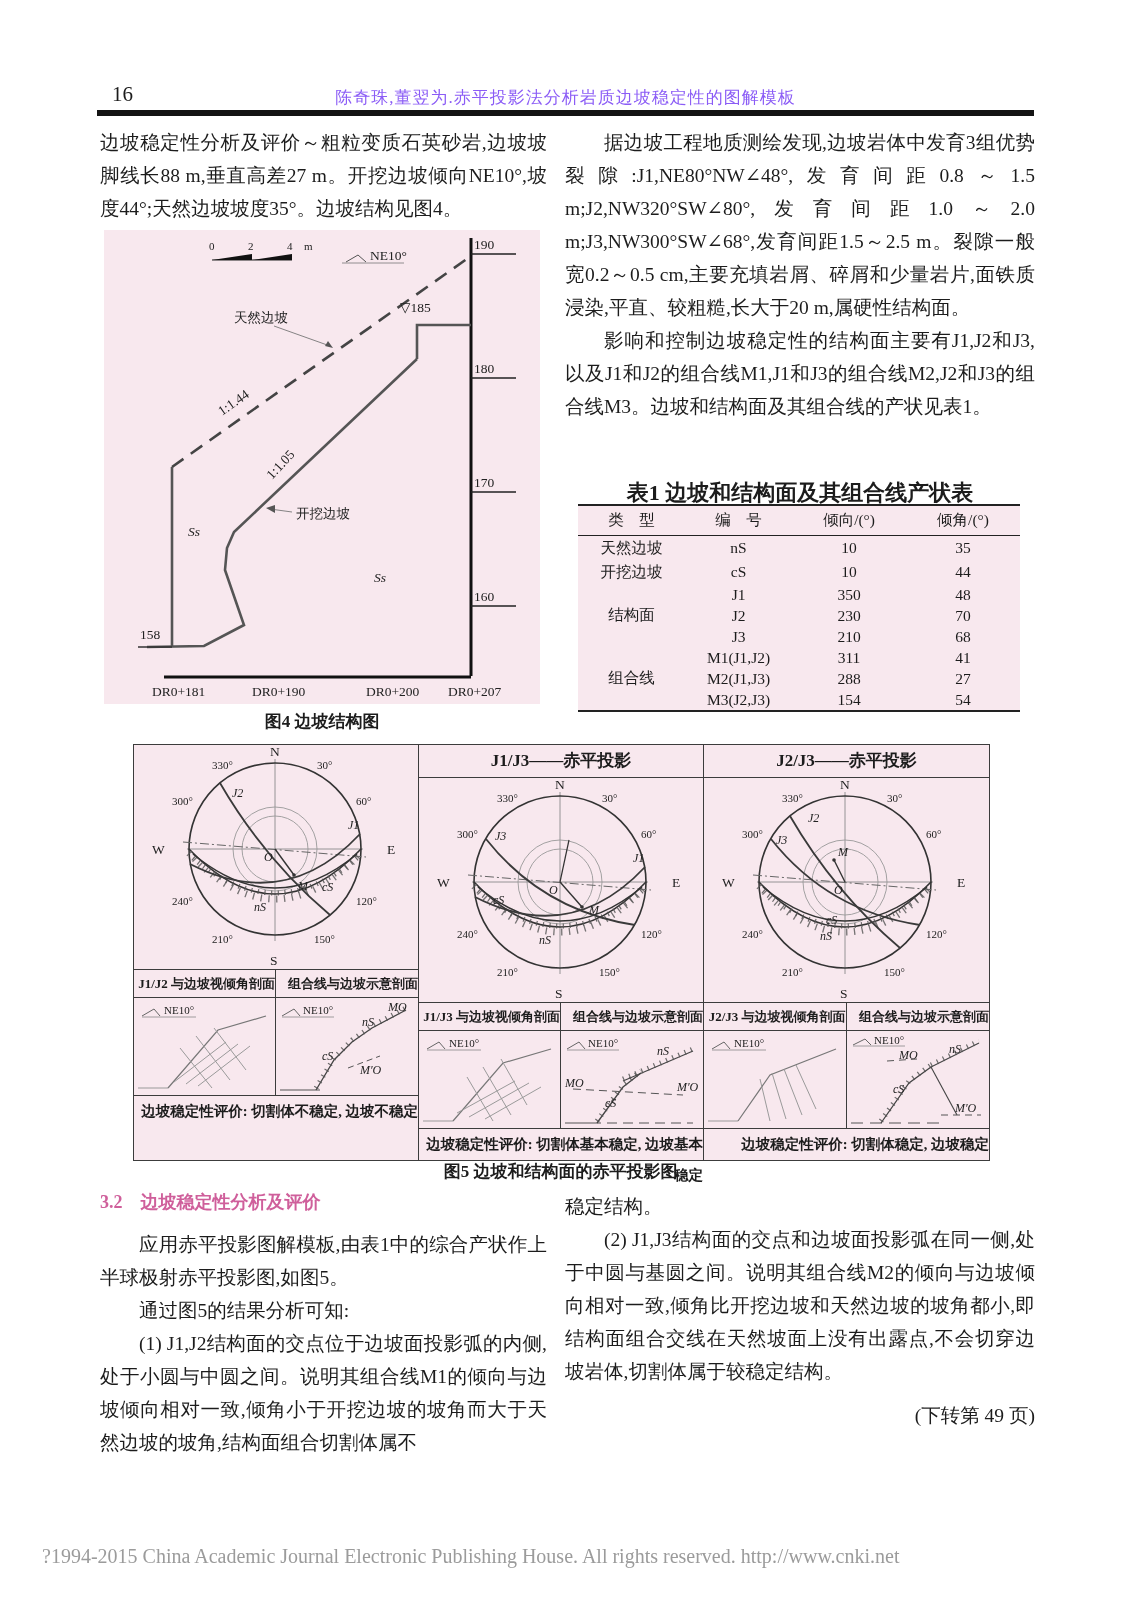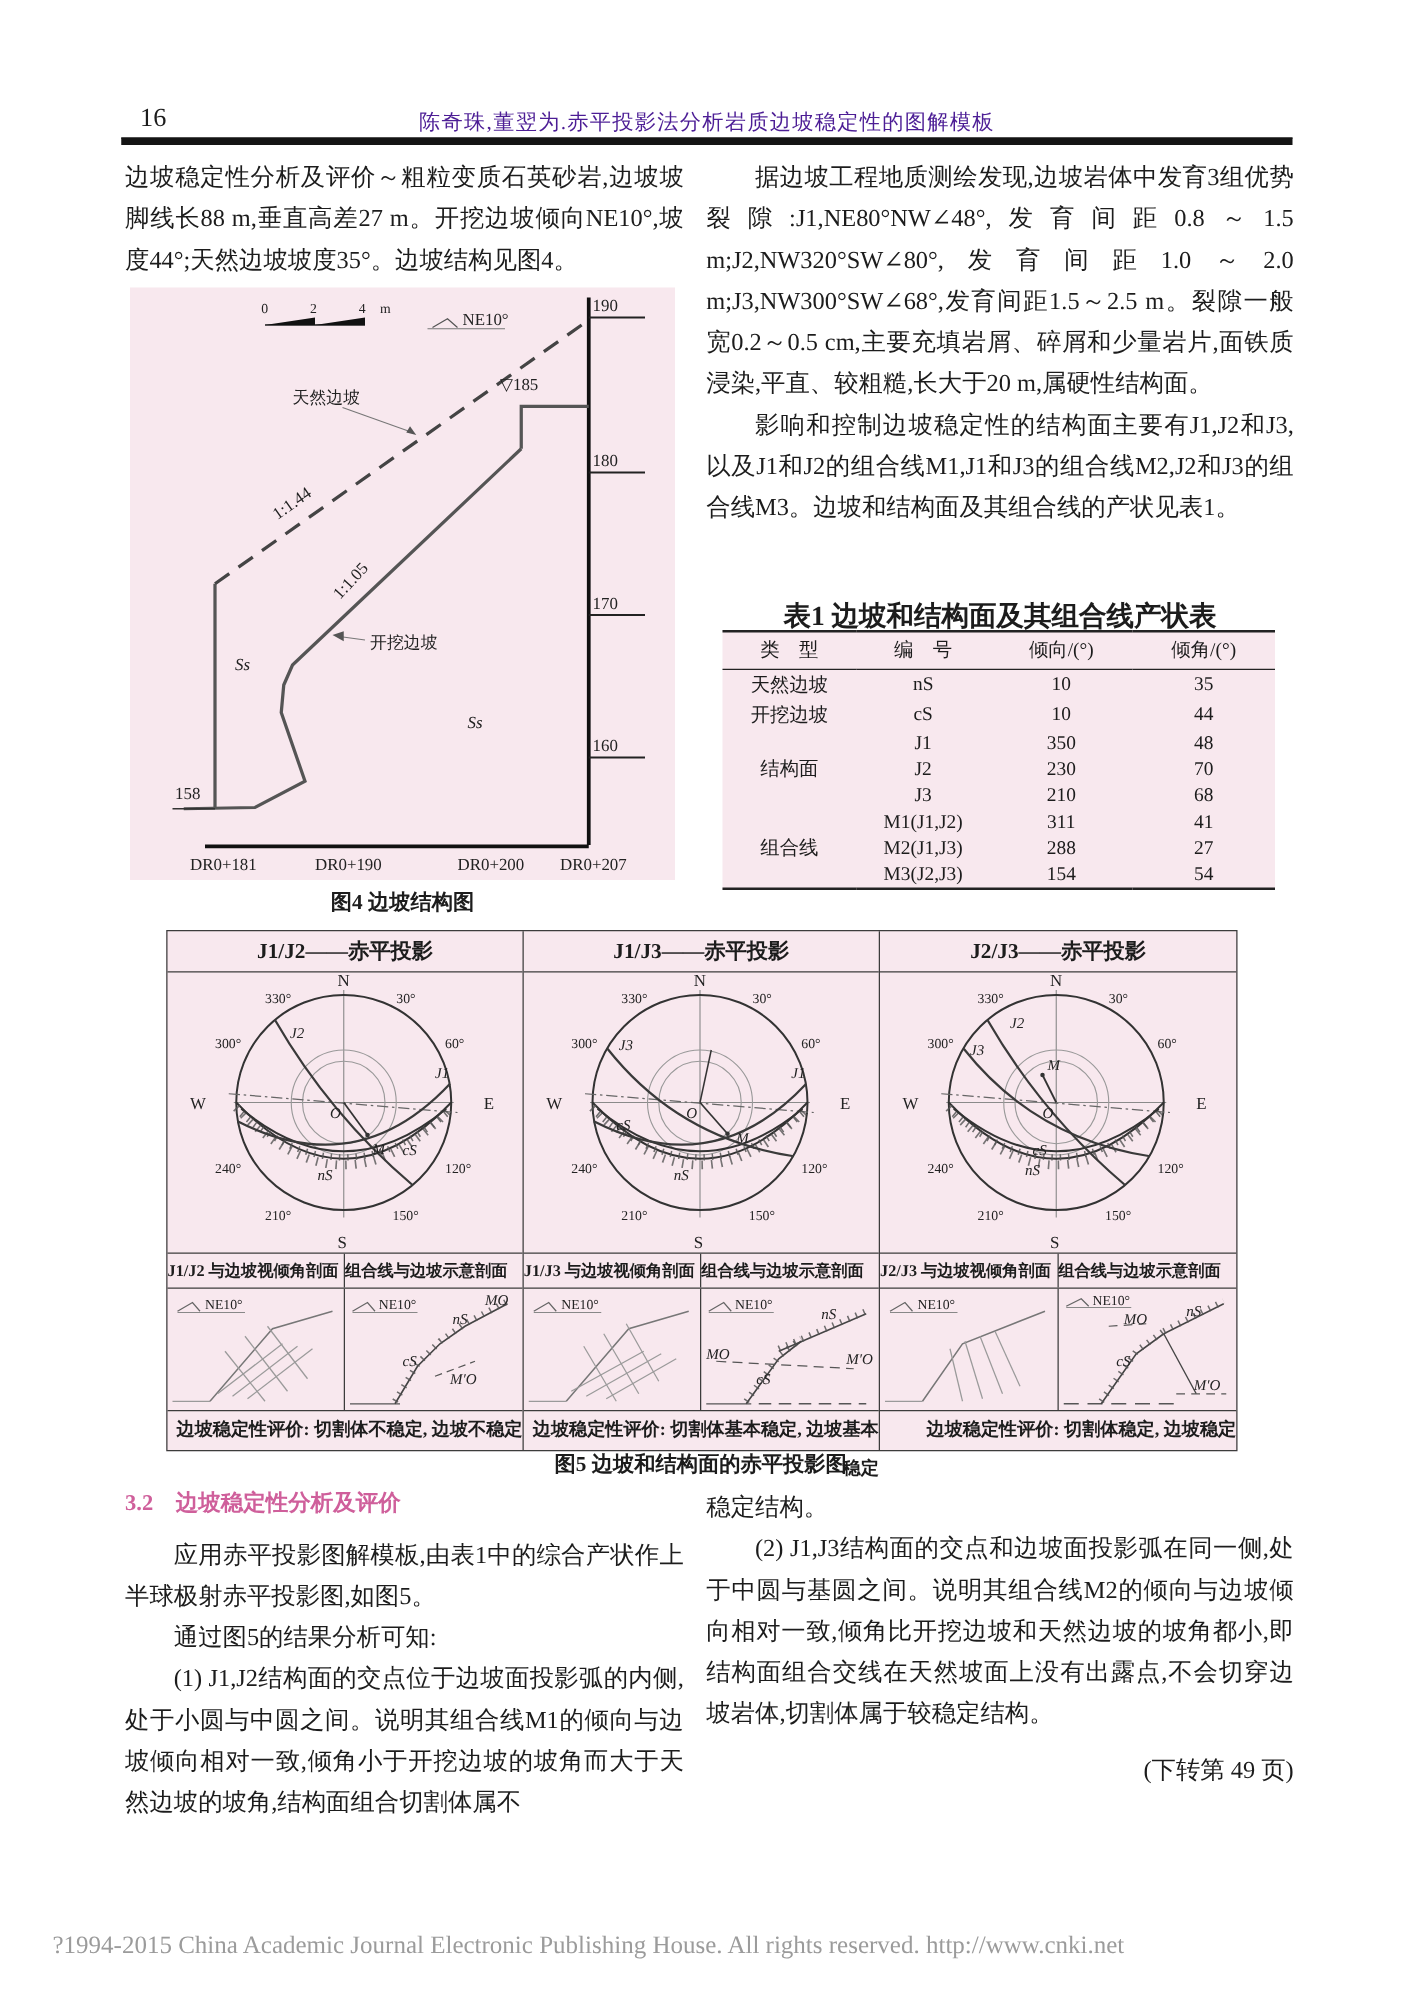--- a/index.html
+++ b/index.html
@@ -8,7 +8,7 @@
   .abs{position:absolute;}
   
   .pageno{left:112px;top:82px;font-size:21px;}
-  .htitle{left:0;top:86px;width:1131px;text-align:center;font-size:17px;color:#4c1d95;letter-spacing:1px;}
+  .htitle{left:0;top:86px;width:1131px;text-align:center;font-size:17px;color:#8b5cf6;letter-spacing:1px;}
   .rule{left:97px;top:110px;width:937px;height:5px;background:#141414;border-top:1px solid #141414;}
   
   .colL{left:100px;width:447px;}

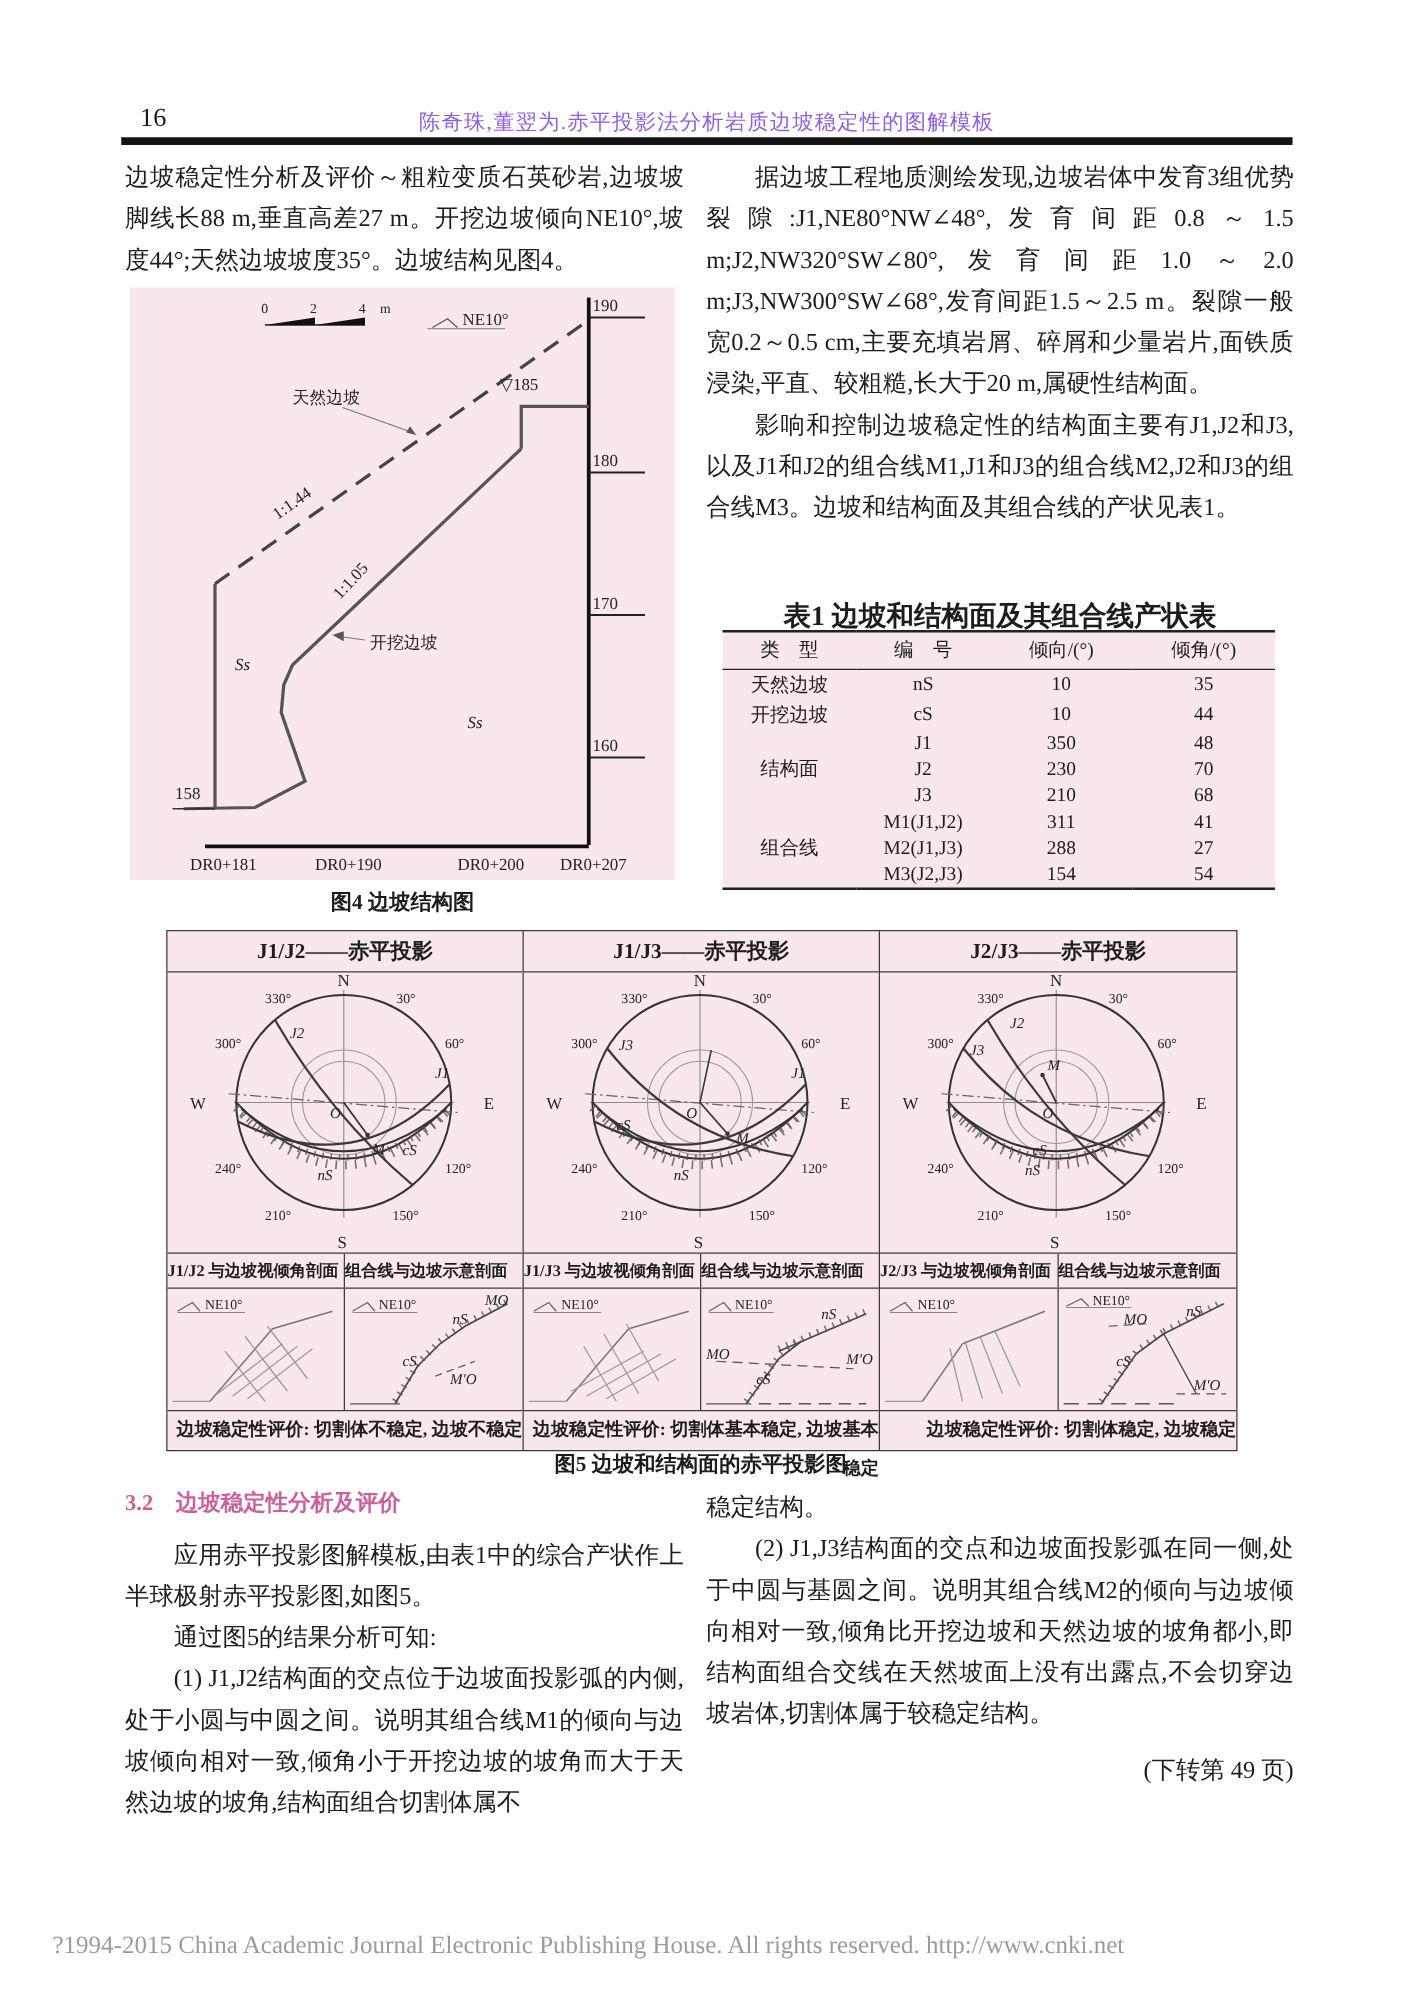--- a/index.html
+++ b/index.html
@@ -215,7 +215,6 @@
 <div class="abs fig5">
 
   <div class="panel">
-    <div class="ptitle">J1/J2——赤平投影</div>
     <div class="pnet">
       <svg width="283" height="222" viewBox="0 0 283 222">
         <line x1="141" y1="14" x2="141" y2="196" class="axis"></line>

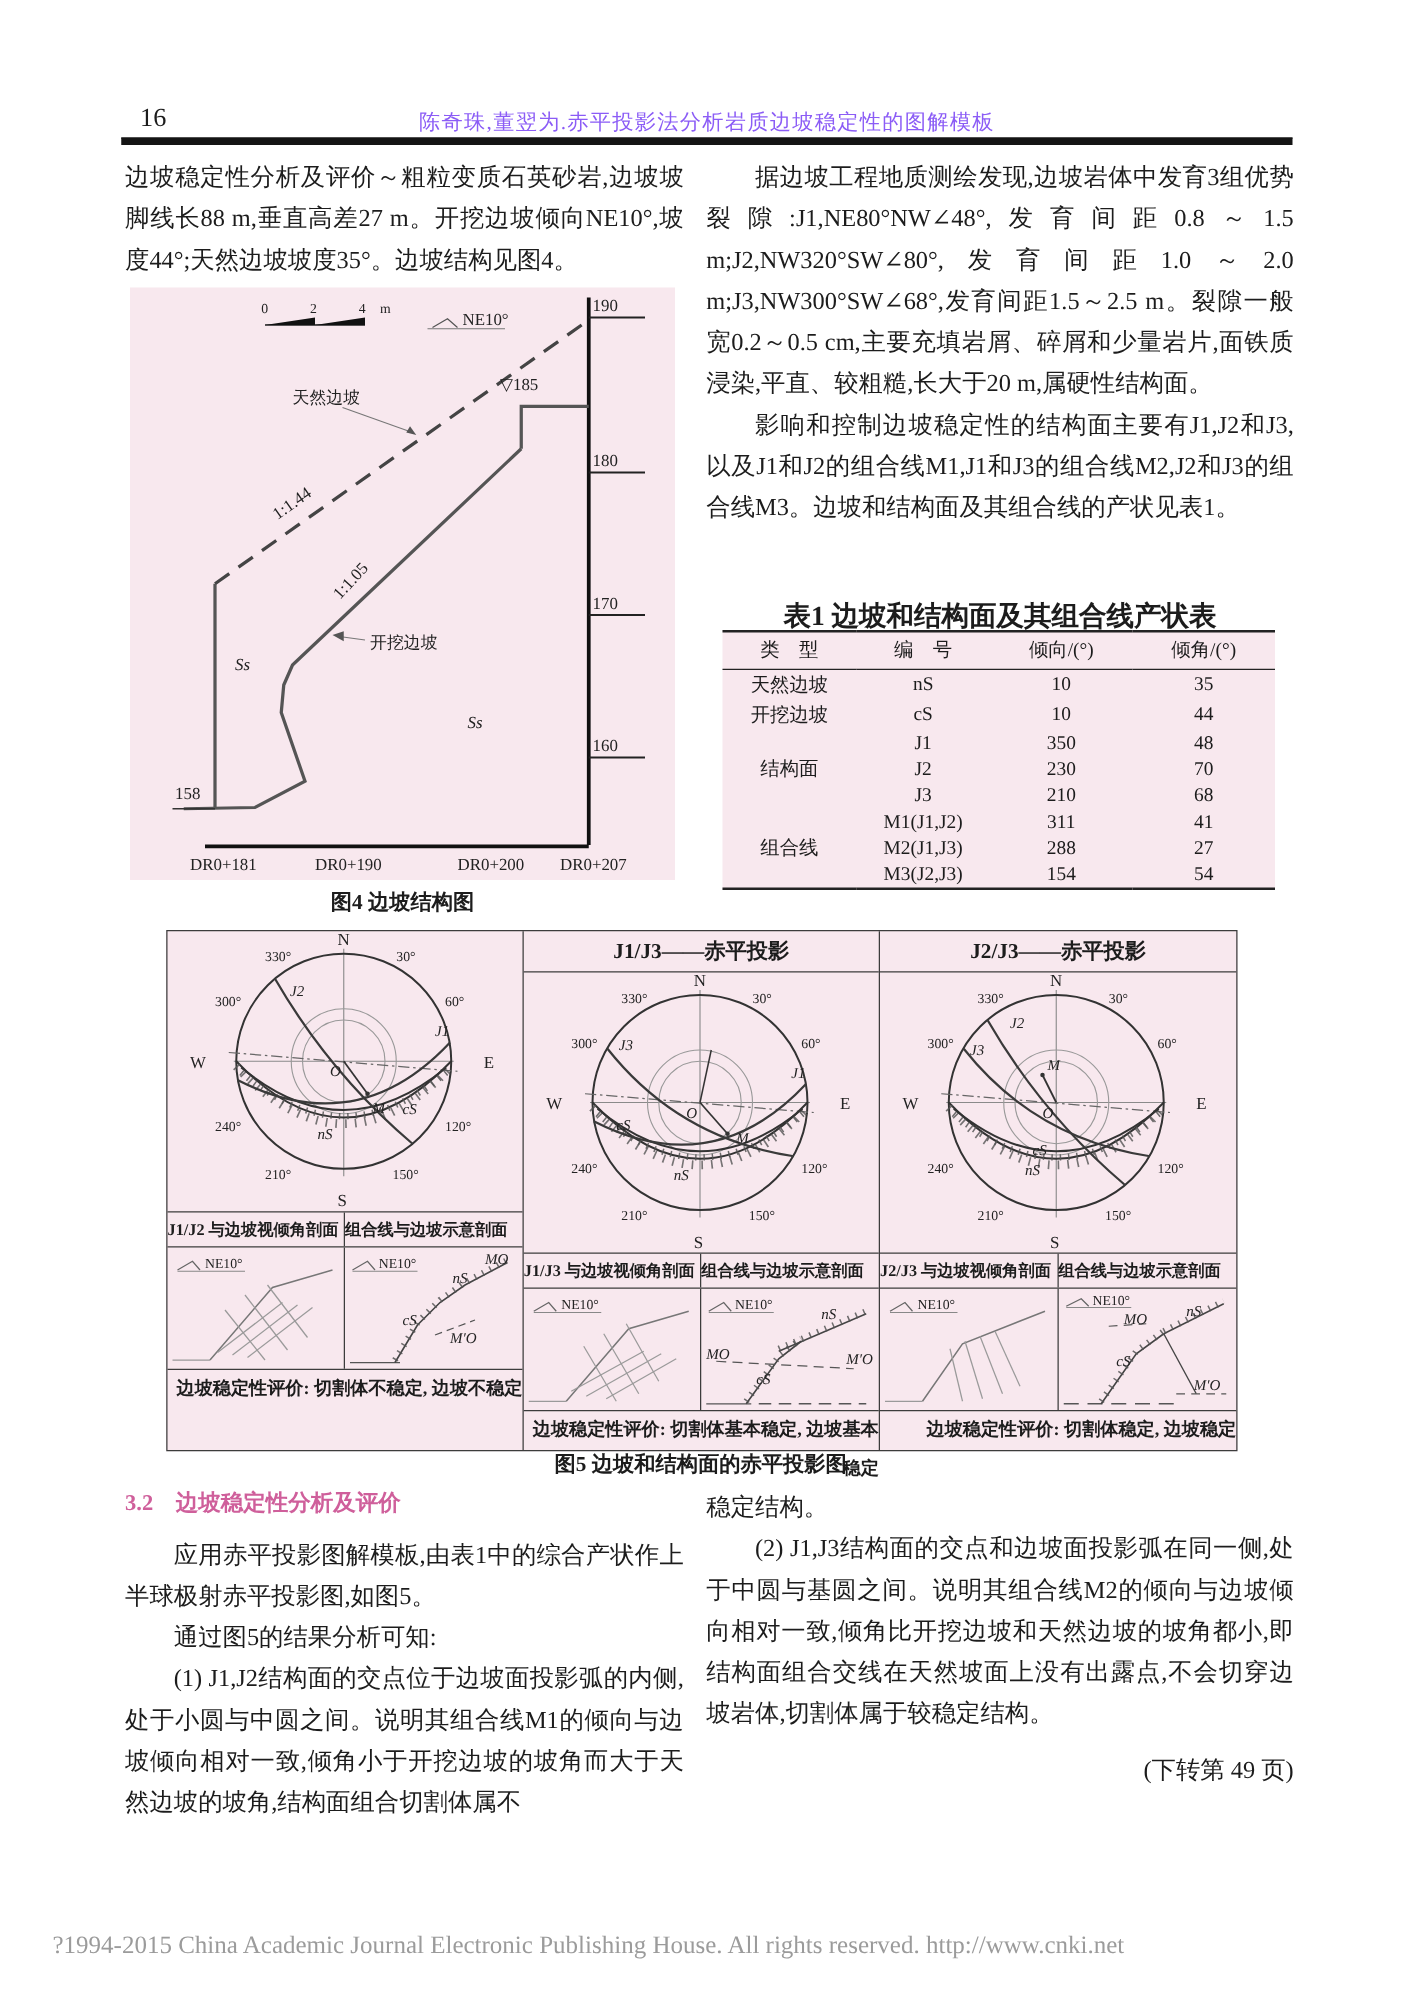--- a/index.html
+++ b/index.html
@@ -34,7 +34,7 @@
           border-bottom:1.5px solid #3c3c3c;}
   .pnet{height:224px;border-bottom:1.5px solid #3c3c3c;}
   .psub{display:grid;grid-template-columns:1fr 1fr;border-bottom:1.5px solid #3c3c3c;}
-  .psub div{height:27px;line-height:27px;text-align:left;font-weight:bold;font-size:13px;}
+  .psub div{height:27px;line-height:27px;text-align:right;font-weight:bold;font-size:13px;}
   .psub div:first-child{border-right:1.5px solid #3c3c3c;}
   .psec{display:grid;grid-template-columns:1fr 1fr;border-bottom:1.5px solid #3c3c3c;}
   .psec .cell{height:97px;}

